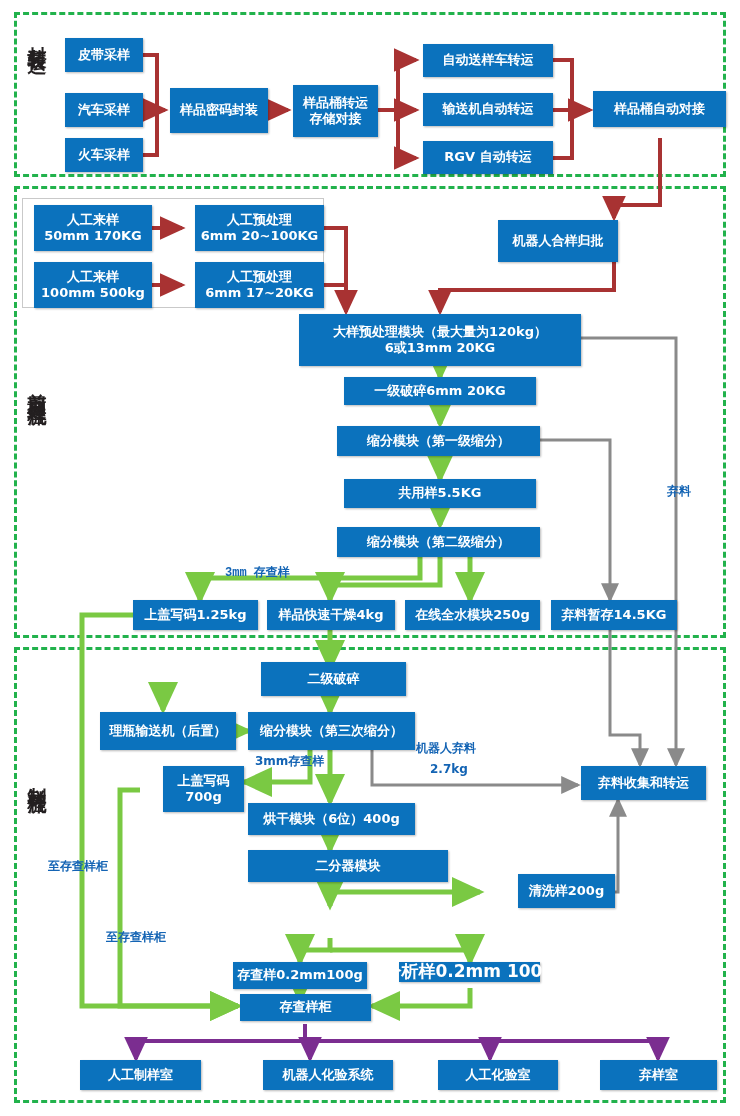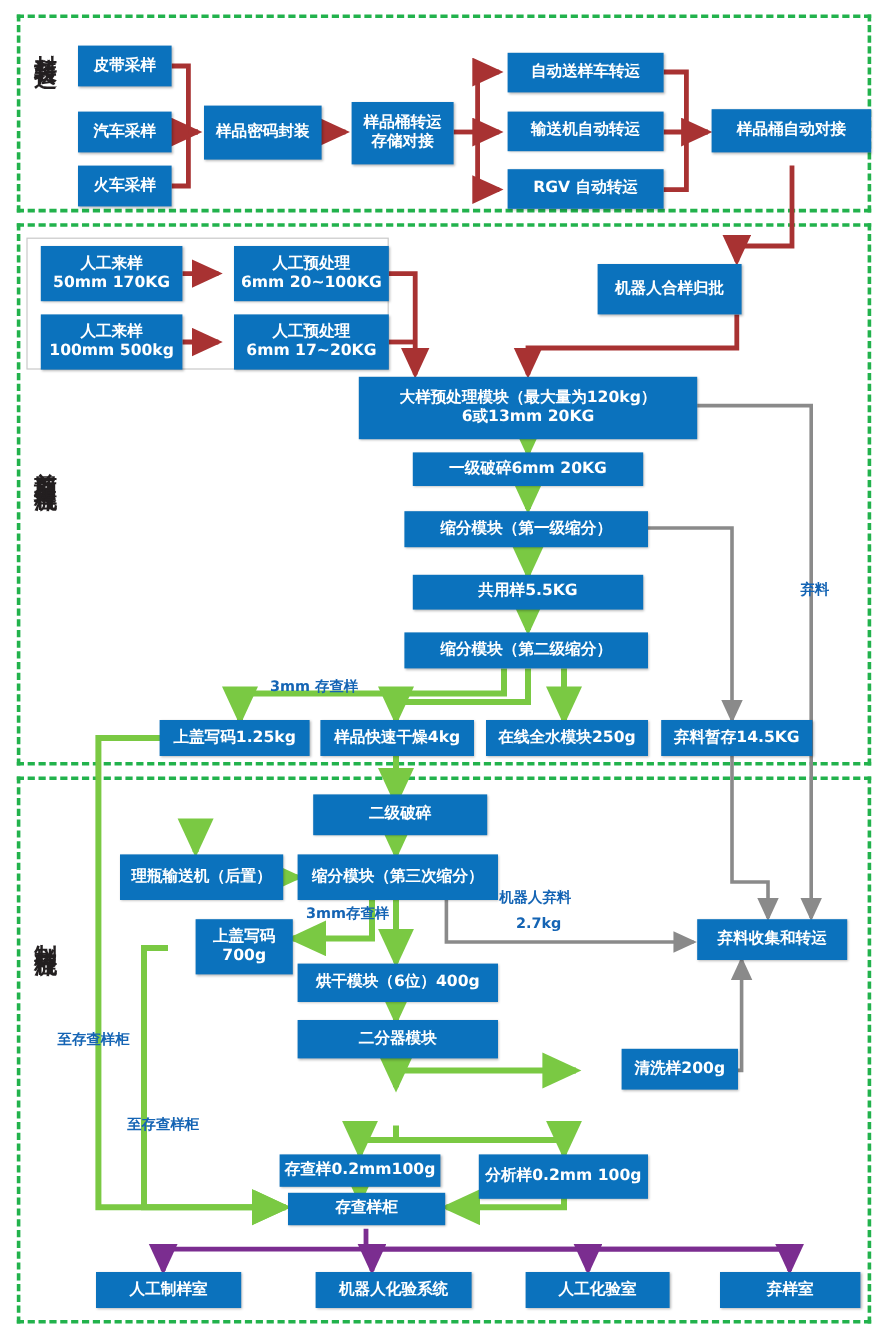--- a/index.html
+++ b/index.html
@@ -226,7 +226,7 @@
   </div>
 
   <div class="elabel" style="left:667px;top:483px;font-size:12px;">弃料</div>
-  <div class="elabel" style="left:225px;top:564px;font-size:12px;">3mm 存查样</div>
+  <div class="elabel" style="left:225px;top:564px;font-size:12px;font-family:Liberation Mono, monospace;">3mm 存查样</div>
 
   <div class="box" style="left:100px;top:712px;width:136px;height:38px;font-size:13px;">
     <span>理瓶输送机（后置）</span>

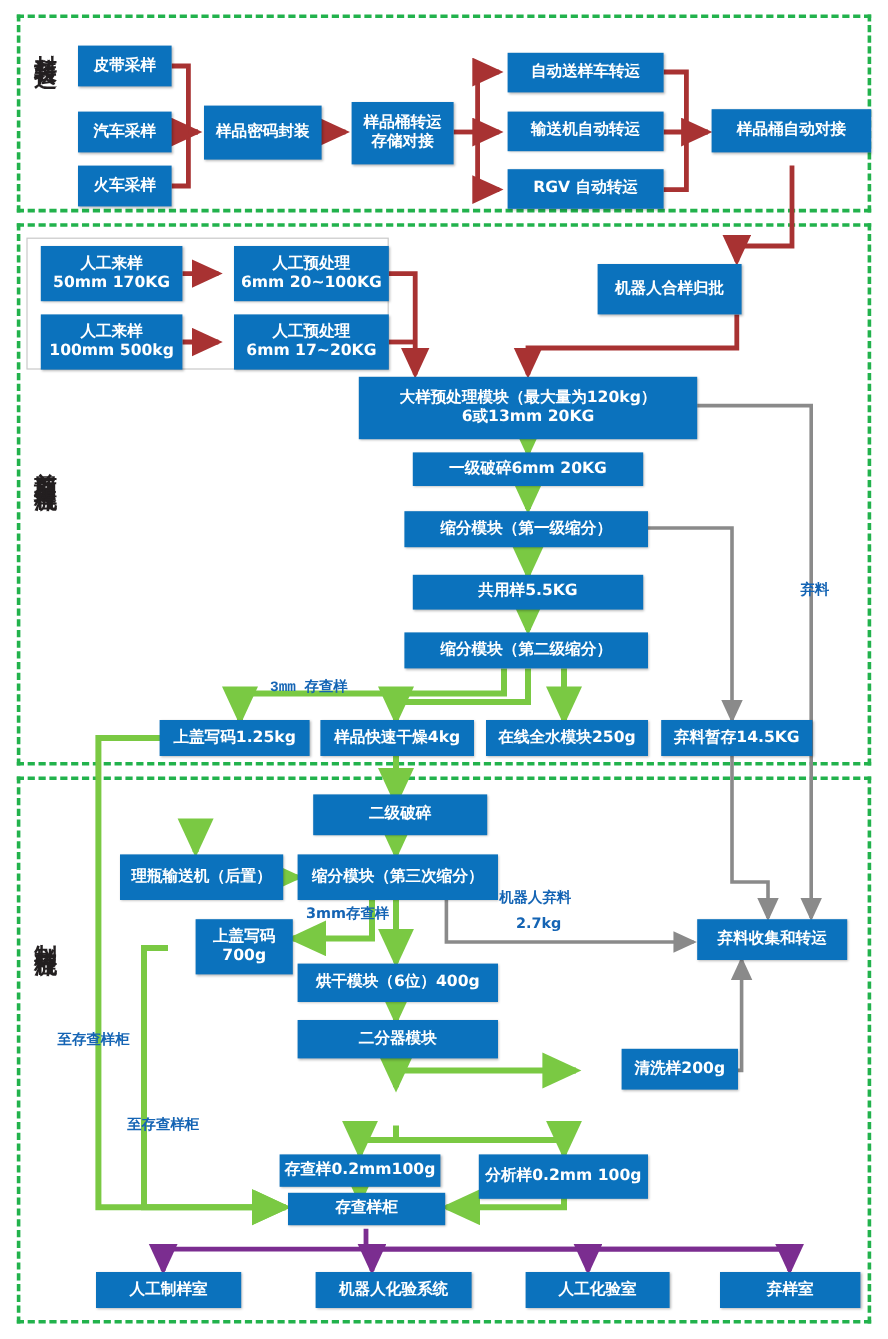--- a/index.html
+++ b/index.html
@@ -244,7 +244,7 @@
   <div class="box" style="left:248px;top:803px;width:167px;height:32px;font-size:13px;">
     <span>烘干模块（6位）400g</span>
   </div>
-  <div class="box" style="left:248px;top:850px;width:167px;height:32px;font-size:13px;">
+  <div class="box" style="left:248px;top:850px;width:200px;height:32px;font-size:13px;">
     <span>二分器模块</span>
   </div>
   <div class="box" style="left:485px;top:874px;width:97px;height:34px;font-size:13px;margin-left:33px;">

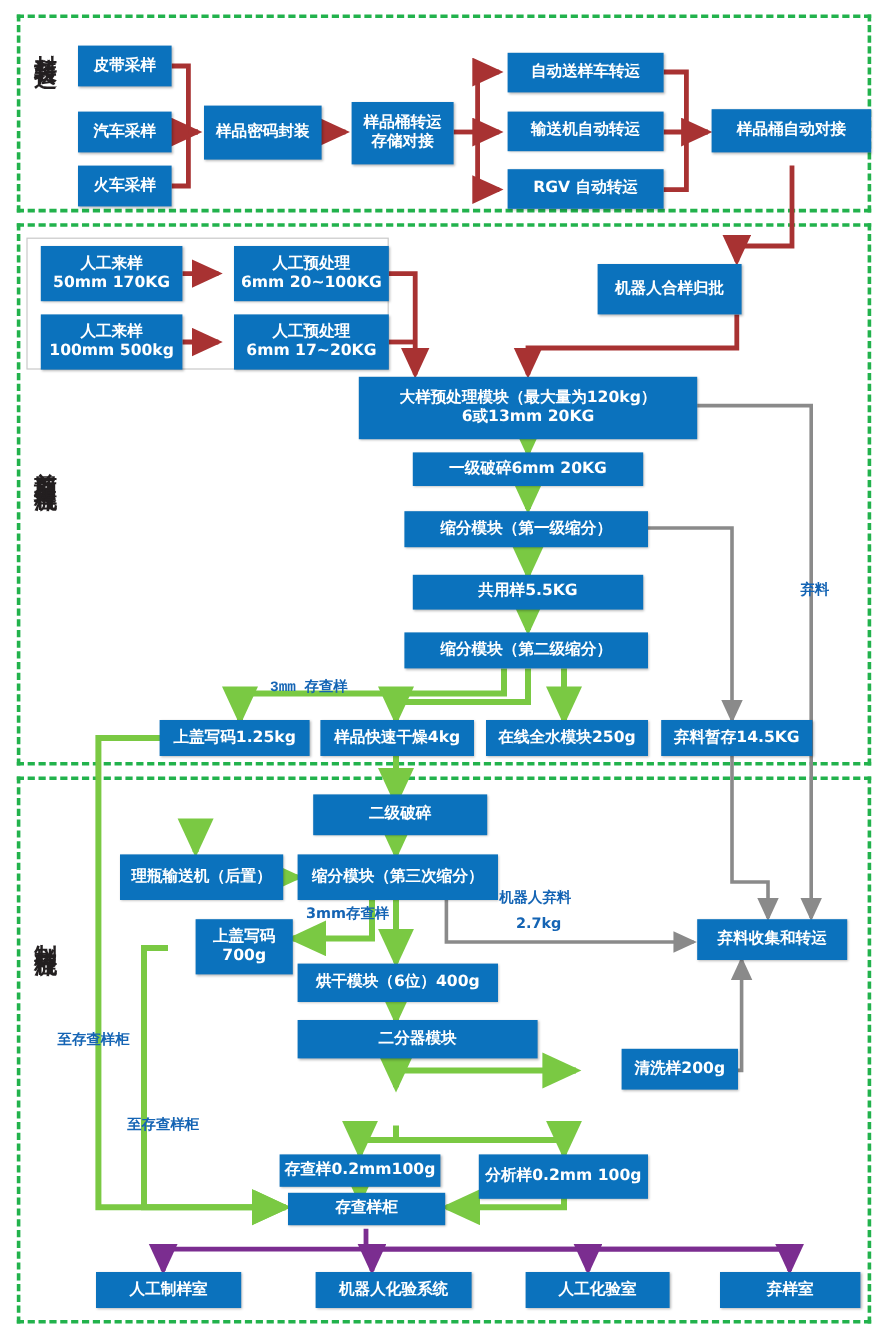--- a/index.html
+++ b/index.html
@@ -253,7 +253,7 @@
   <div class="box" style="left:233px;top:962px;width:134px;height:27px;font-size:13px;">
     <span>存查样0.2mm100g</span>
   </div>
-  <div class="box" style="left:399px;top:962px;width:141px;height:37px;font-size:13px;">
+  <div class="box" style="left:399px;top:962px;width:141px;height:20px;font-size:17px;">
     <span>分析样0.2mm 100g</span>
   </div>
   <div class="box" style="left:240px;top:994px;width:131px;height:27px;font-size:13px;">

